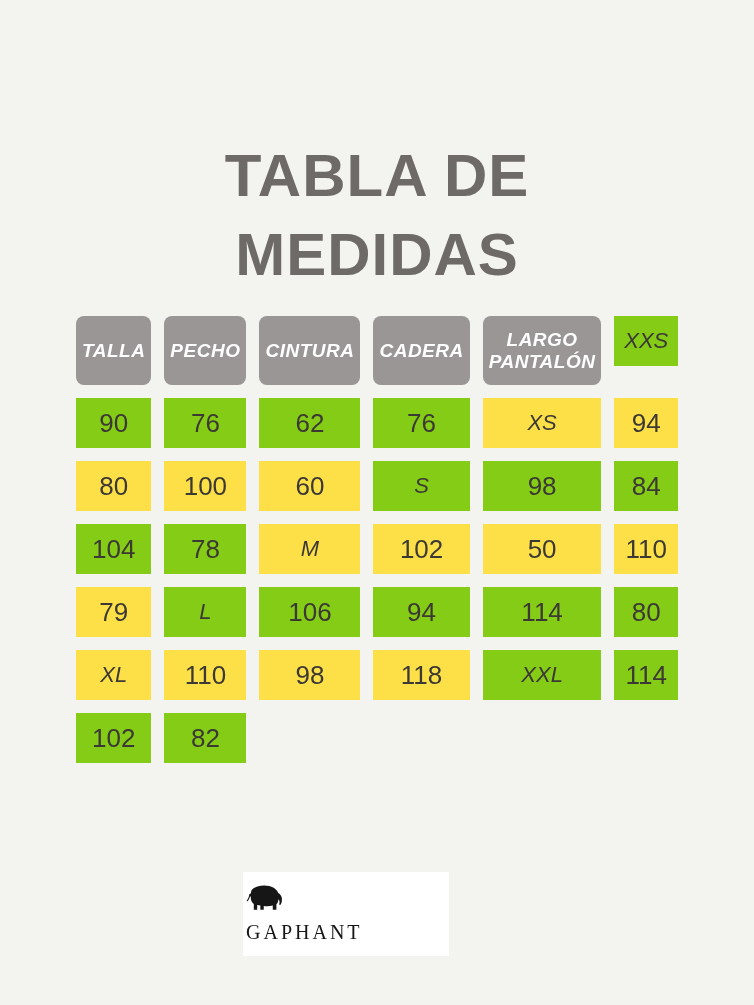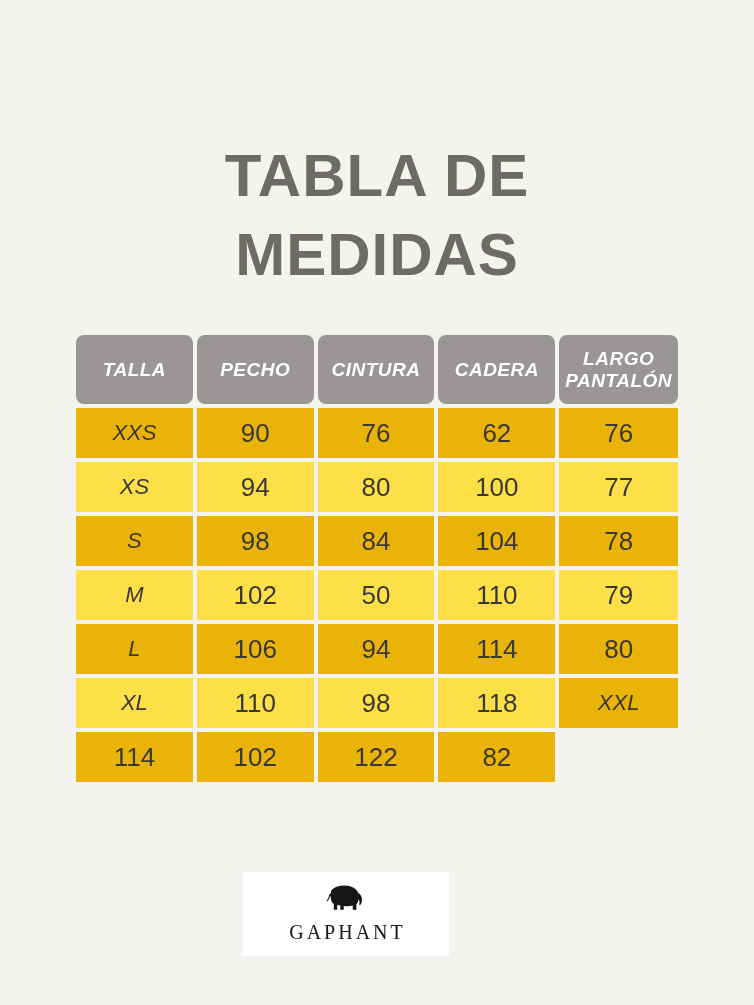--- a/index.html
+++ b/index.html
@@ -13,8 +13,8 @@
     color:#6e6a67;
   }
   .size-table{
-    position:absolute;left:76px;top:335px;width:602px;
-    display:grid;grid-template-columns:repeat(5,1fr);gap:4px;
+    position:absolute;left:76px;top:316px;width:602px;
+    display:grid;grid-template-columns:repeat(6,1fr);gap:13px;
   }
   .th{
     height:69px;background:#999695;border-radius:8px;

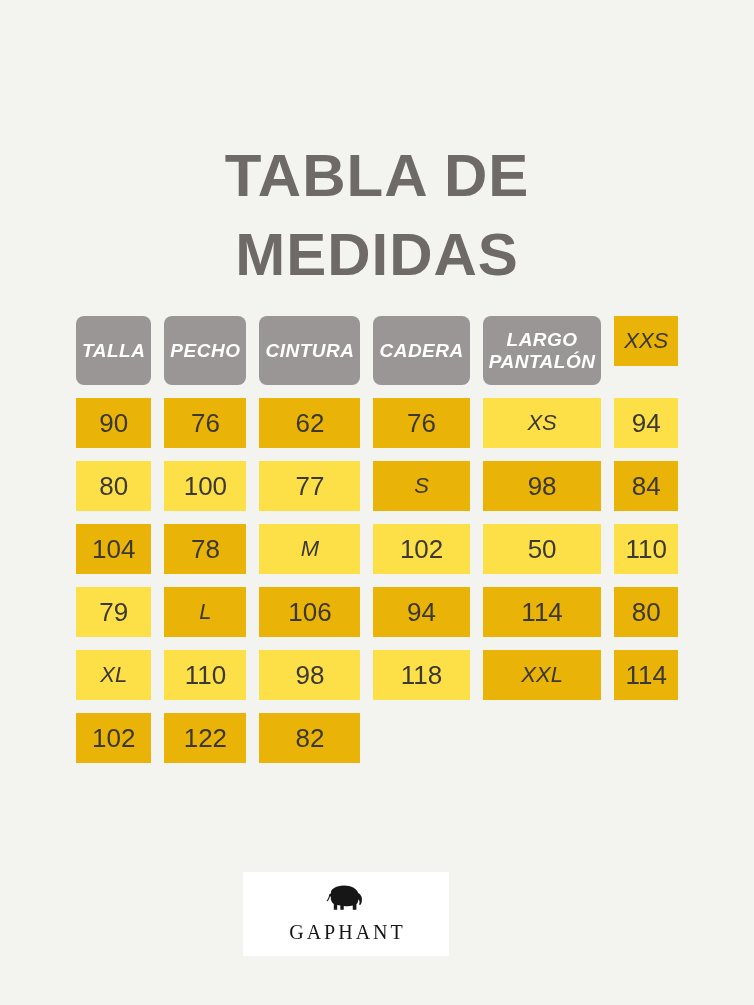--- a/index.html
+++ b/index.html
@@ -29,7 +29,7 @@
   }
   .td.size{font-style:italic;font-size:22px}
   .td.num{font-size:26px}
-  .r-odd{background:#eab308}
+  .r-odd{background:#84cc16}
   .r-even{background:#fde047}
   .logo-box{
     position:absolute;left:243px;top:872px;width:206px;height:84px;

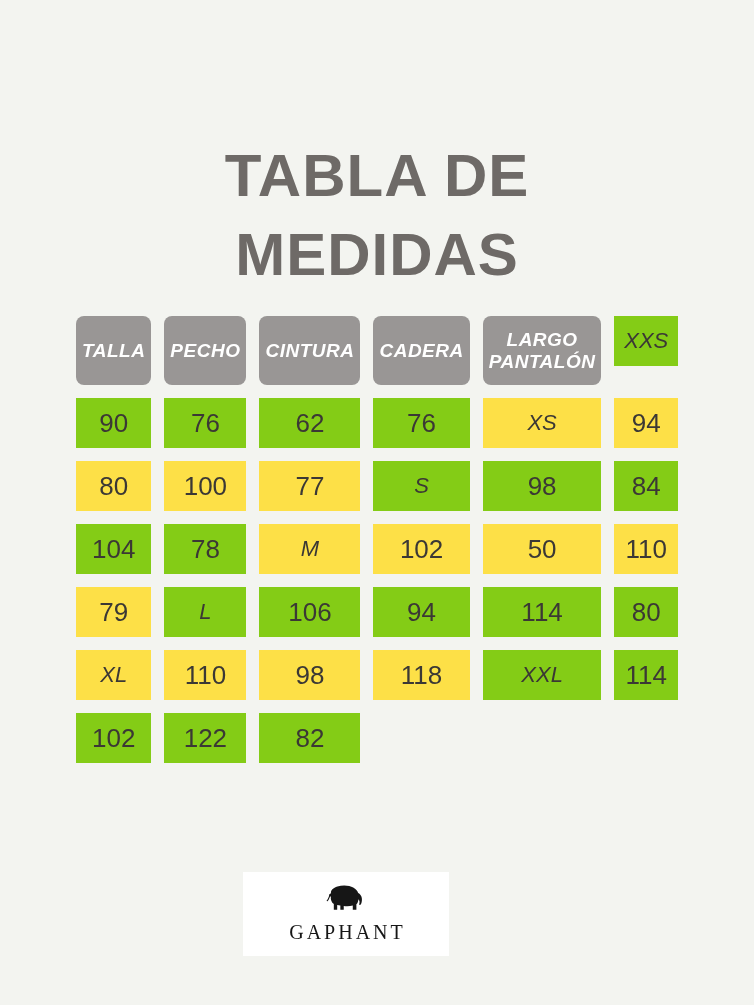--- a/index.html
+++ b/index.html
@@ -70,7 +70,7 @@
     <div class="td num r-even">94</div>
     <div class="td num r-even">80</div>
     <div class="td num r-even">100</div>
-    <div class="td num r-even">77</div>
+    <div class="td num r-even">60</div>
 
     <div class="td size r-odd">S</div>
     <div class="td num r-odd">98</div>

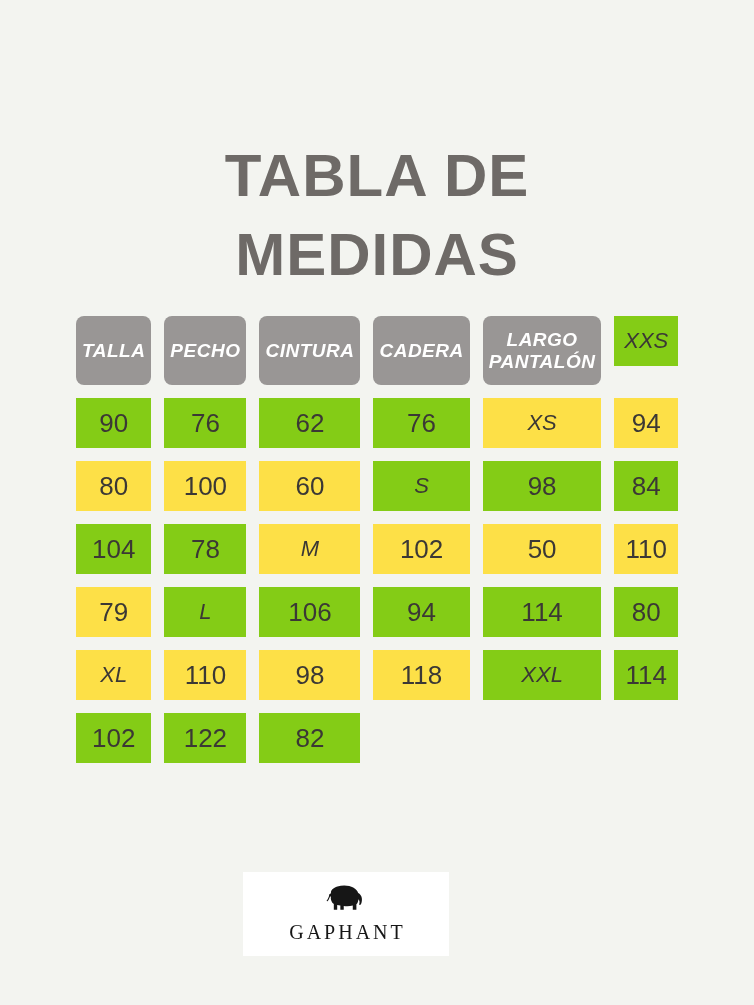--- a/index.html
+++ b/index.html
@@ -98,7 +98,6 @@
     <div class="td size r-odd">XXL</div>
     <div class="td num r-odd">114</div>
     <div class="td num r-odd">102</div>
-    <div class="td num r-odd">122</div>
     <div class="td num r-odd">82</div>
   </div>
 

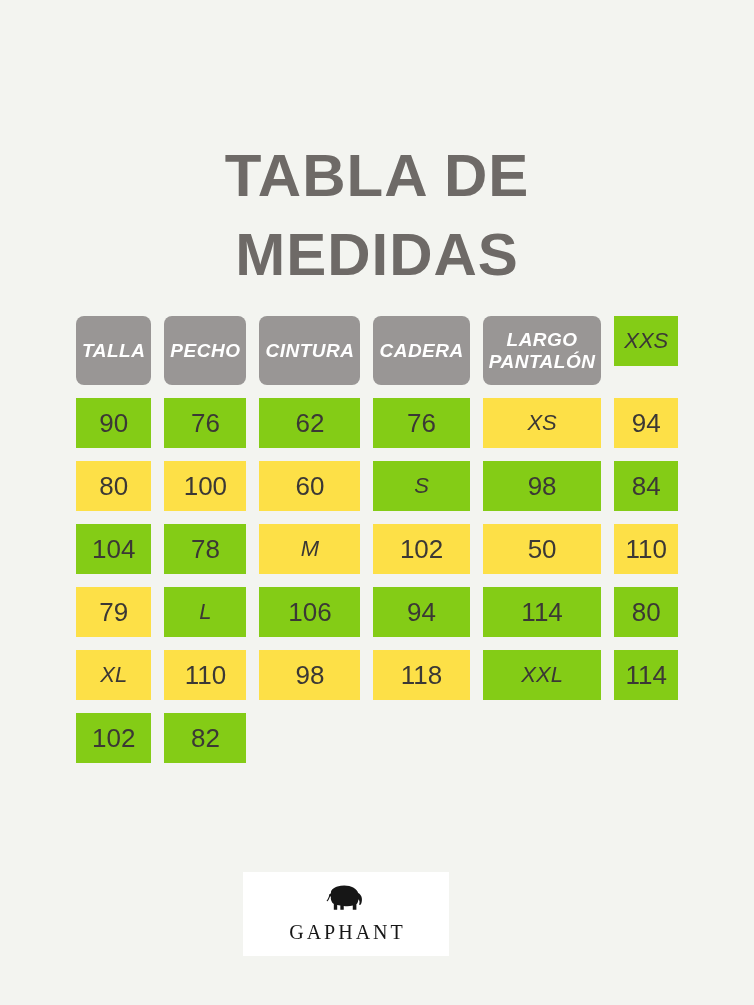--- a/index.html
+++ b/index.html
@@ -34,7 +34,7 @@
   .logo-box{
     position:absolute;left:243px;top:872px;width:206px;height:84px;
     background:#ffffff;display:flex;flex-direction:column;
-    align-items:center;justify-content:center;gap:9px;
+    justify-content:center;gap:9px;
   }
   .logo-box svg{width:46px;height:28px;display:block}
   .brand{

